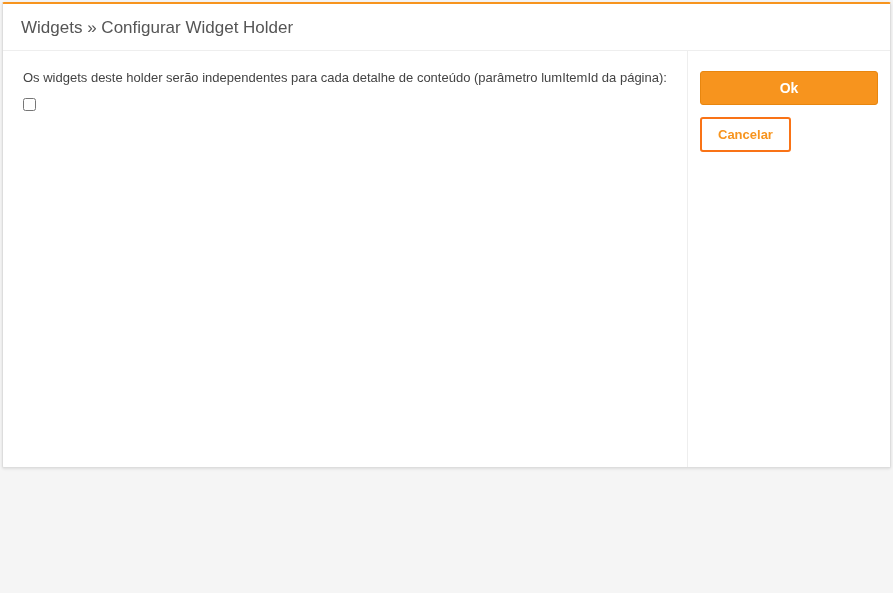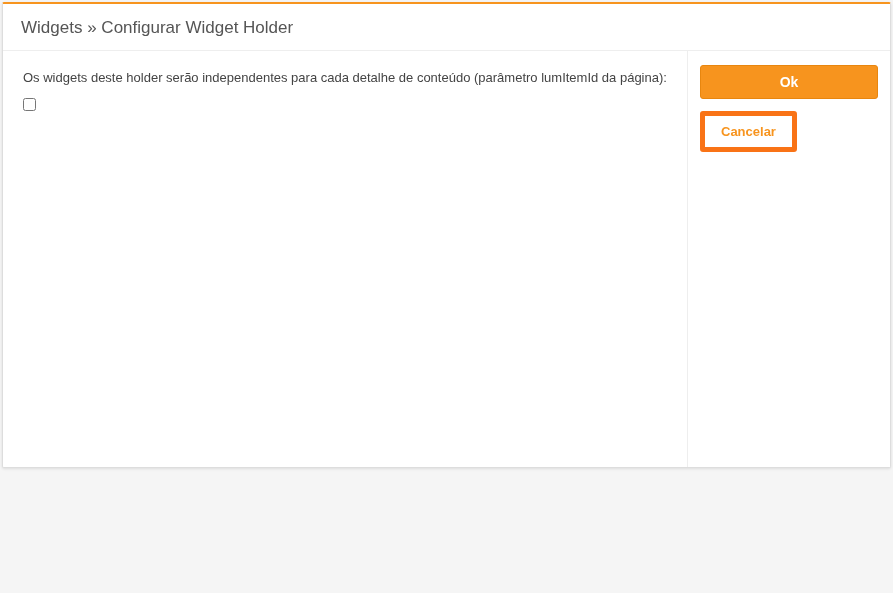--- a/index.html
+++ b/index.html
@@ -82,6 +82,7 @@
       border: 1px solid #e8860f;
       width: 100%;
       padding: 8px 0;
+      margin-top: 6px;
     }
     .btn-secondary {
       background: #fff;

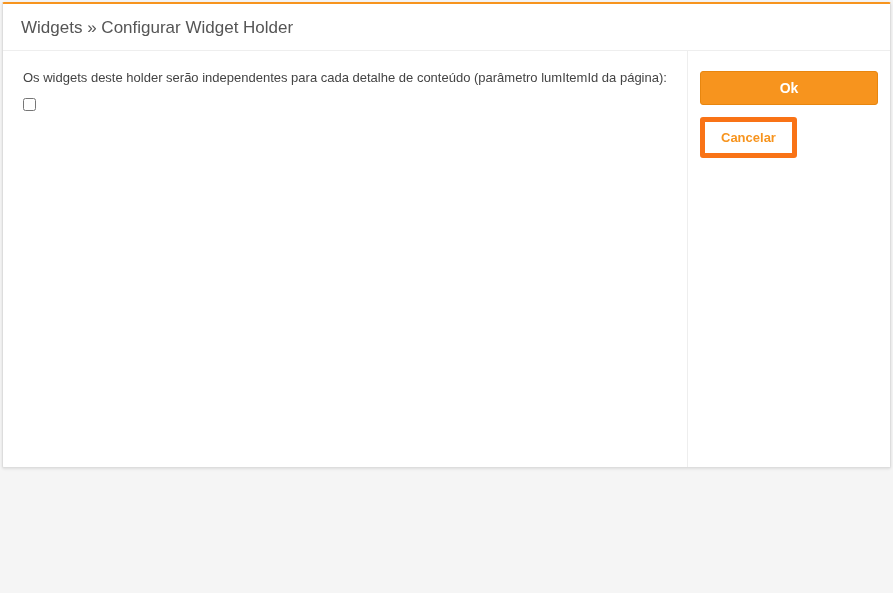--- a/index.html
+++ b/index.html
@@ -87,7 +87,7 @@
     .btn-secondary {
       background: #fff;
       color: #f7941e;
-      border: 5px solid #f97316;
+      border: 2px solid #f97316;
       padding: 8px 16px;
       align-self: flex-start;
       font-size: 13px;

